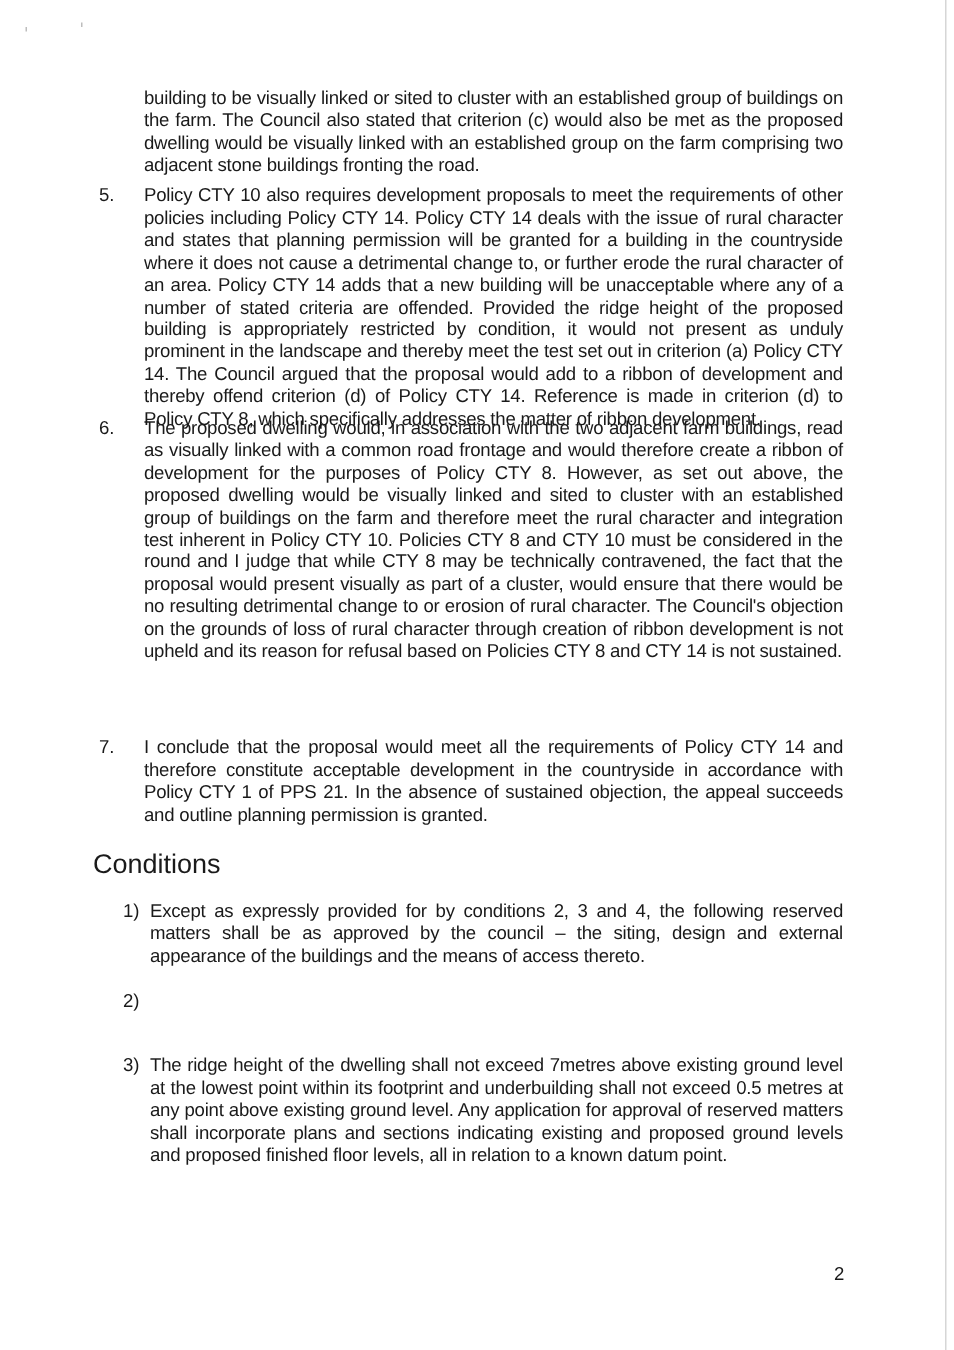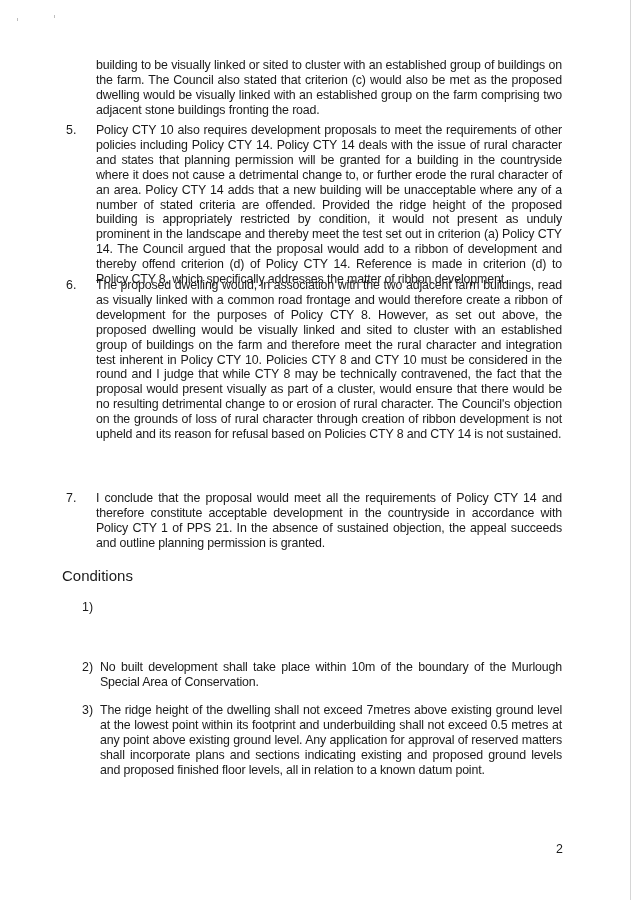--- a/index.html
+++ b/index.html
@@ -19,7 +19,7 @@
     text-align: justify; letter-spacing: -0.15px;
   }
   .num { position: absolute; left: 66px; font-size: 12.4px; line-height: 14.9px; }
-  .heading { position: absolute; left: 62px; font-size: 15px; line-height: 14.9px; }
+  .heading { position: absolute; left: 62px; font-size: 18px; line-height: 14.9px; }
   .cnum { position: absolute; left: 82px; font-size: 12.4px; line-height: 14.9px; }
   .cpara {
     position: absolute; left: 100px; width: 462px;

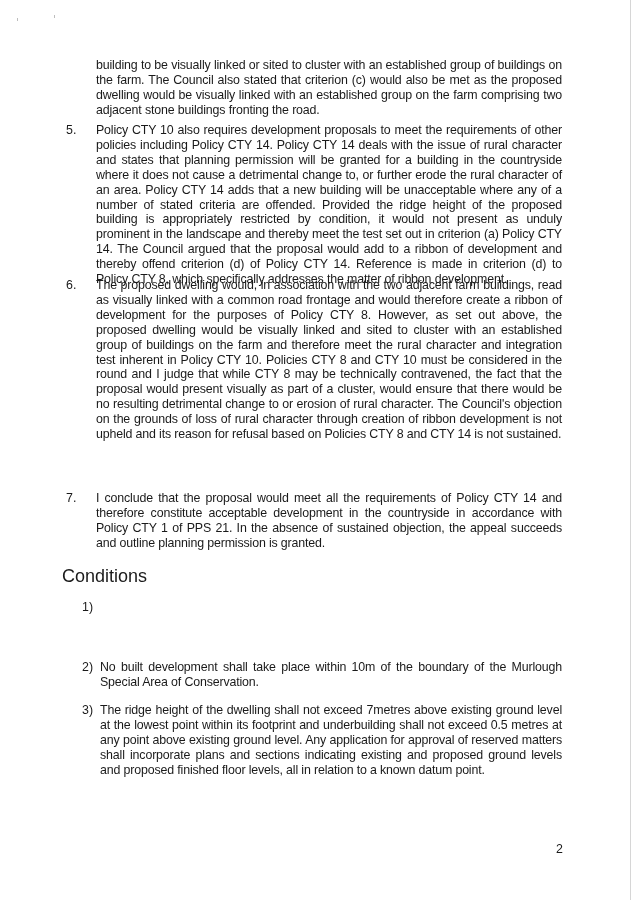--- a/index.html
+++ b/index.html
@@ -50,6 +50,7 @@
   <div class="heading" style="top:569px;">Conditions</div>
 
   <div class="cnum" style="top:600px;">1)</div>
+  <div class="cpara" style="top:600px;">Except as expressly provided for by conditions 2, 3 and 4, the following reserved matters shall be as approved by the council – the siting, design and external appearance of the buildings and the means of access thereto.</div>
 
   <div class="cnum" style="top:660px;">2)</div>
   <div class="cpara" style="top:660px;">No built development shall take place within 10m of the boundary of the Murlough Special Area of Conservation.</div>

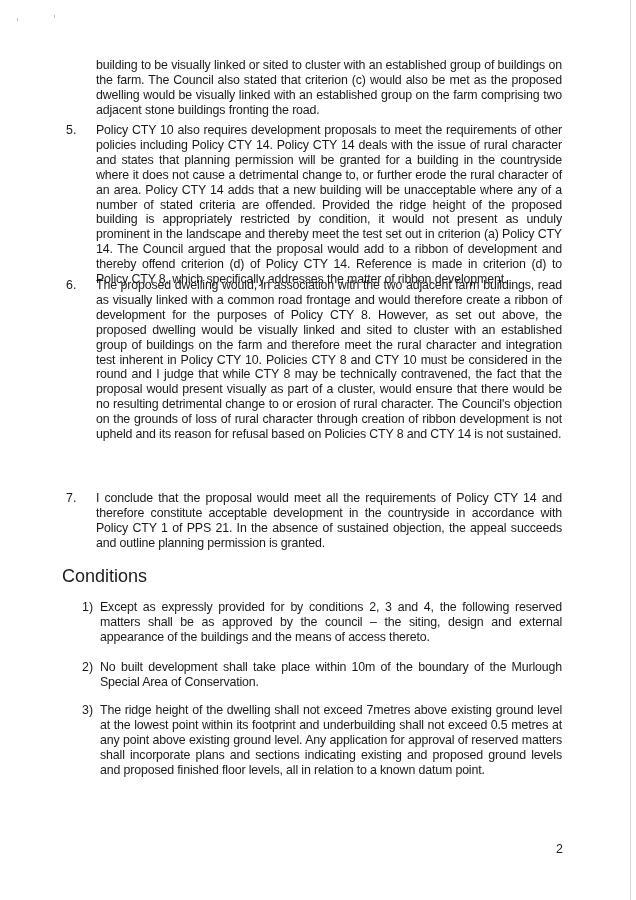--- a/index.html
+++ b/index.html
@@ -53,7 +53,6 @@
   <div class="cpara" style="top:600px;">Except as expressly provided for by conditions 2, 3 and 4, the following reserved matters shall be as approved by the council – the siting, design and external appearance of the buildings and the means of access thereto.</div>
 
   <div class="cnum" style="top:660px;">2)</div>
-  <div class="cpara" style="top:660px;">No built development shall take place within 10m of the boundary of the Murlough Special Area of Conservation.</div>
 
   <div class="cnum" style="top:703px;">3)</div>
   <div class="cpara" style="top:703px;">The ridge height of the dwelling shall not exceed 7metres above existing ground level at the lowest point within its footprint and underbuilding shall not exceed 0.5 metres at any point above existing ground level. Any application for approval of reserved matters shall incorporate plans and sections indicating existing and proposed ground levels and proposed finished floor levels, all in relation to a known datum point.</div>

